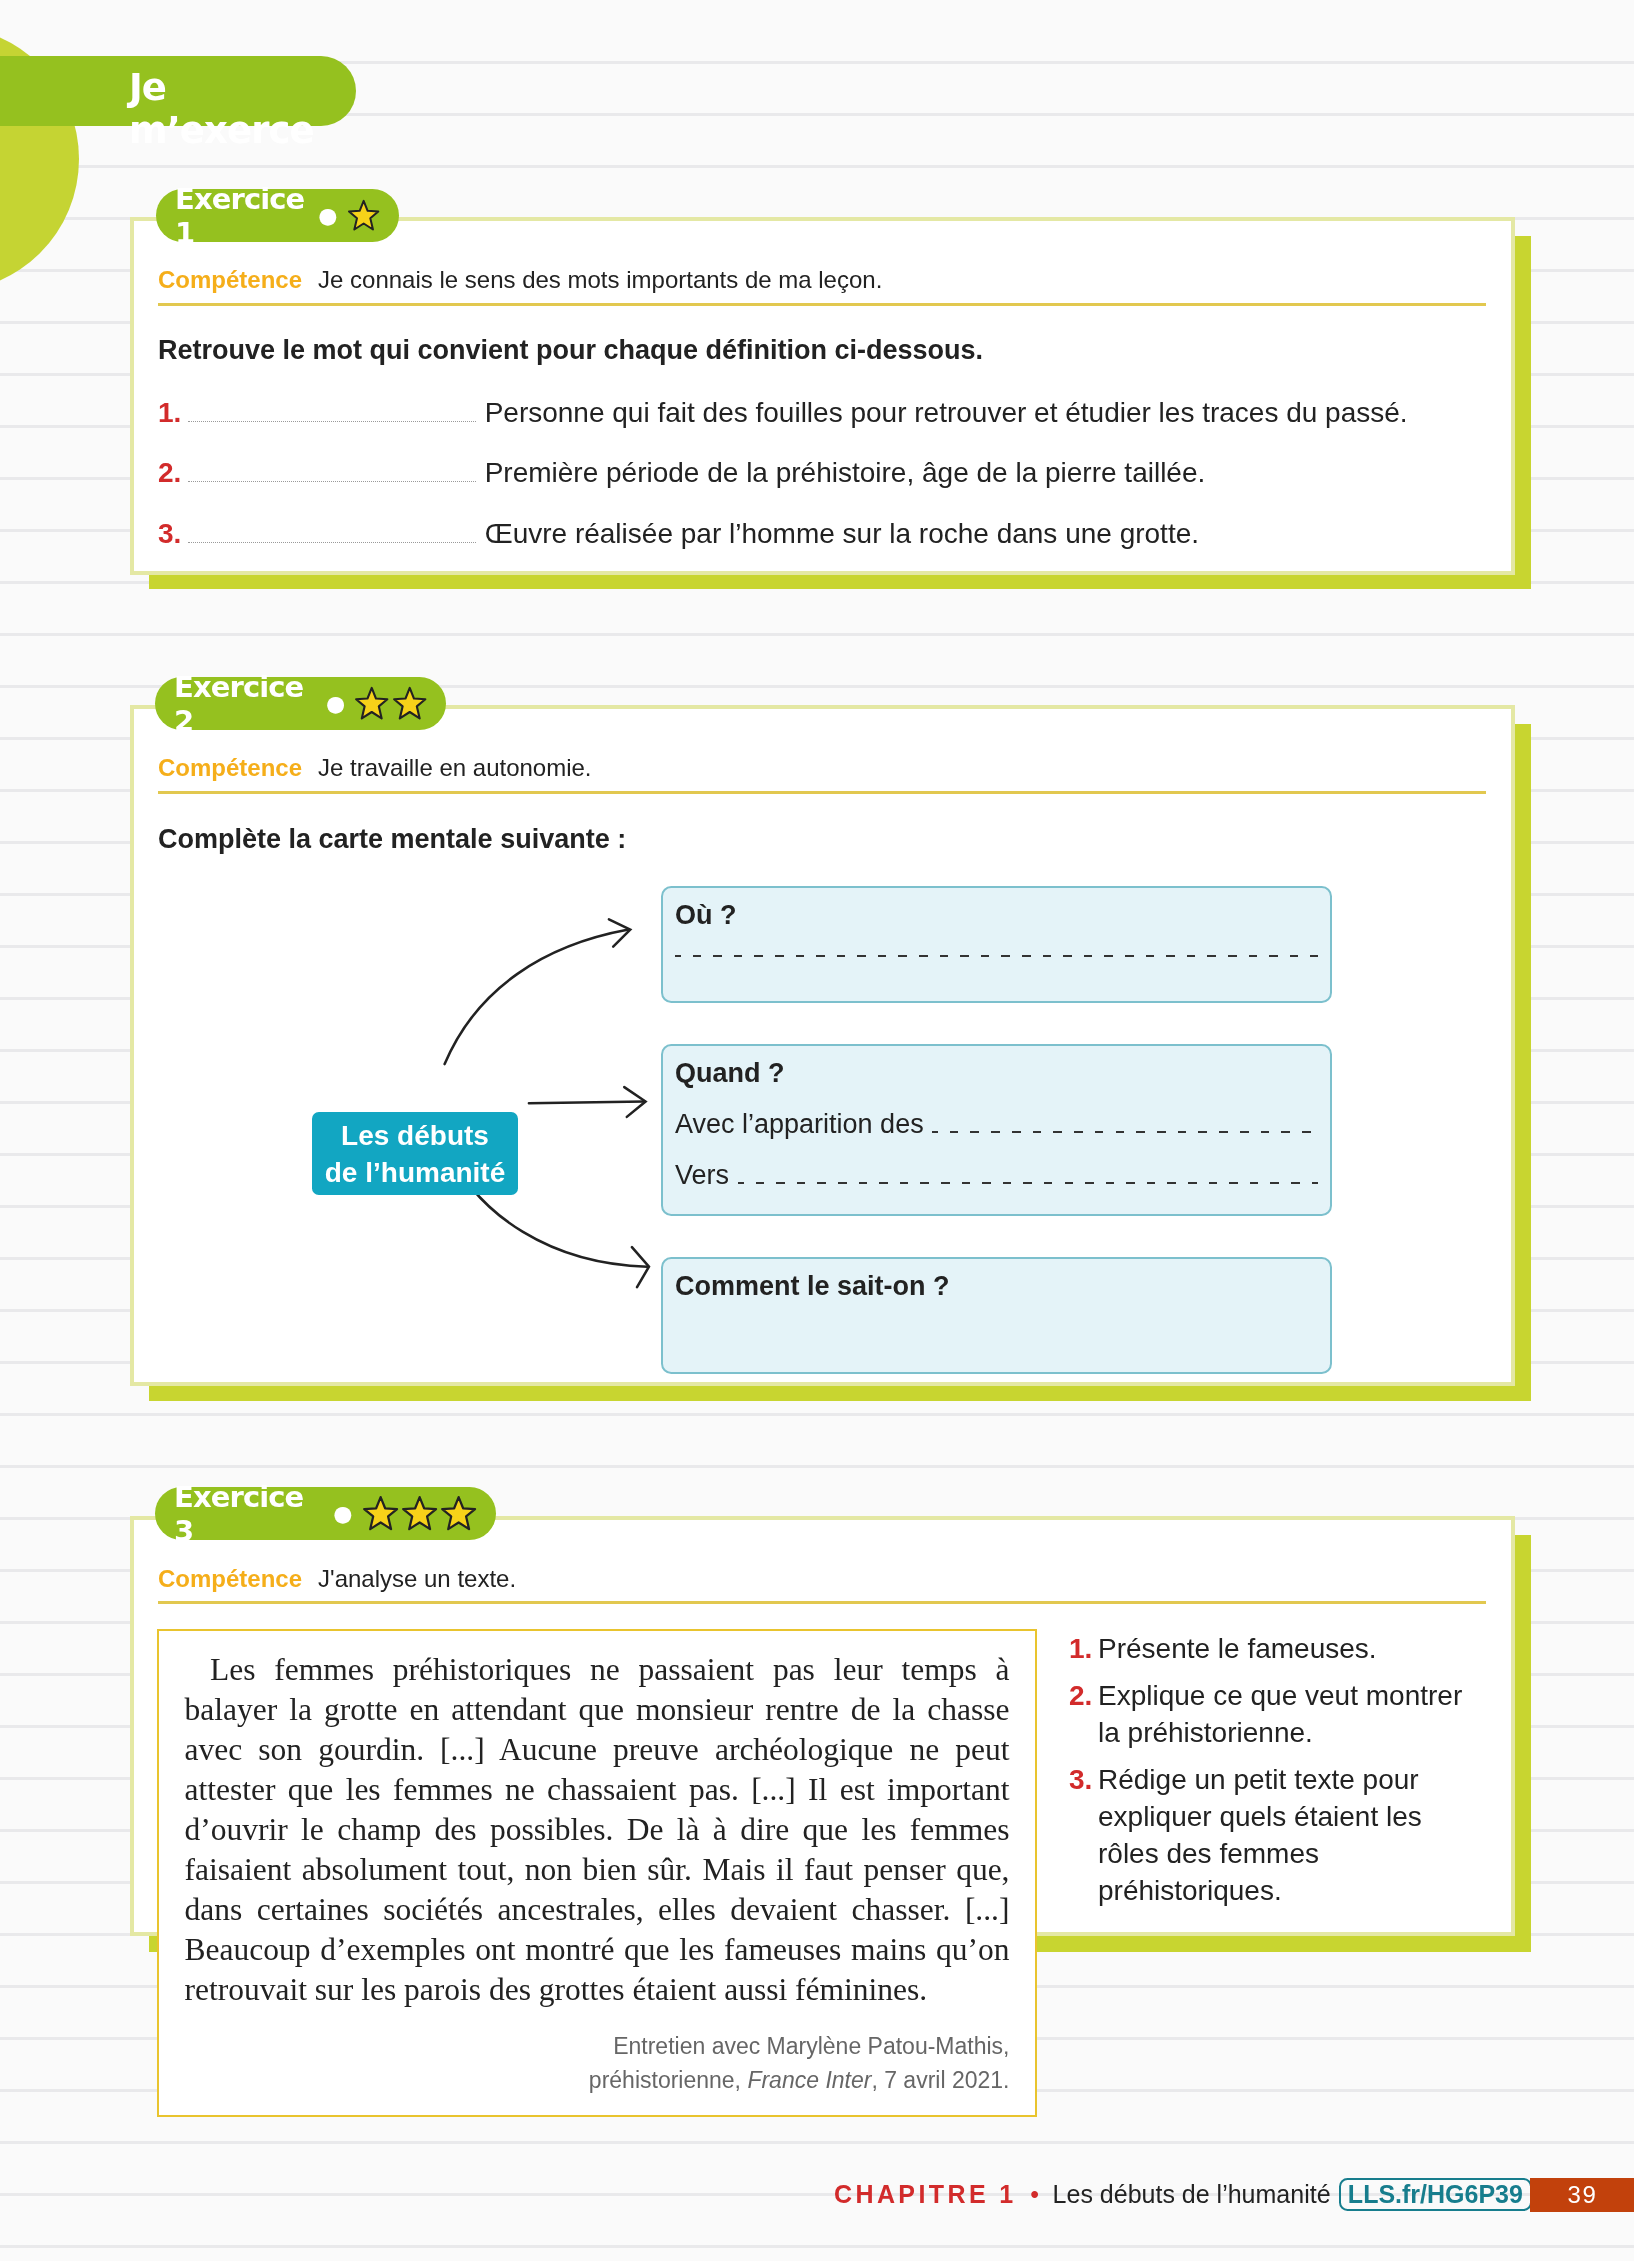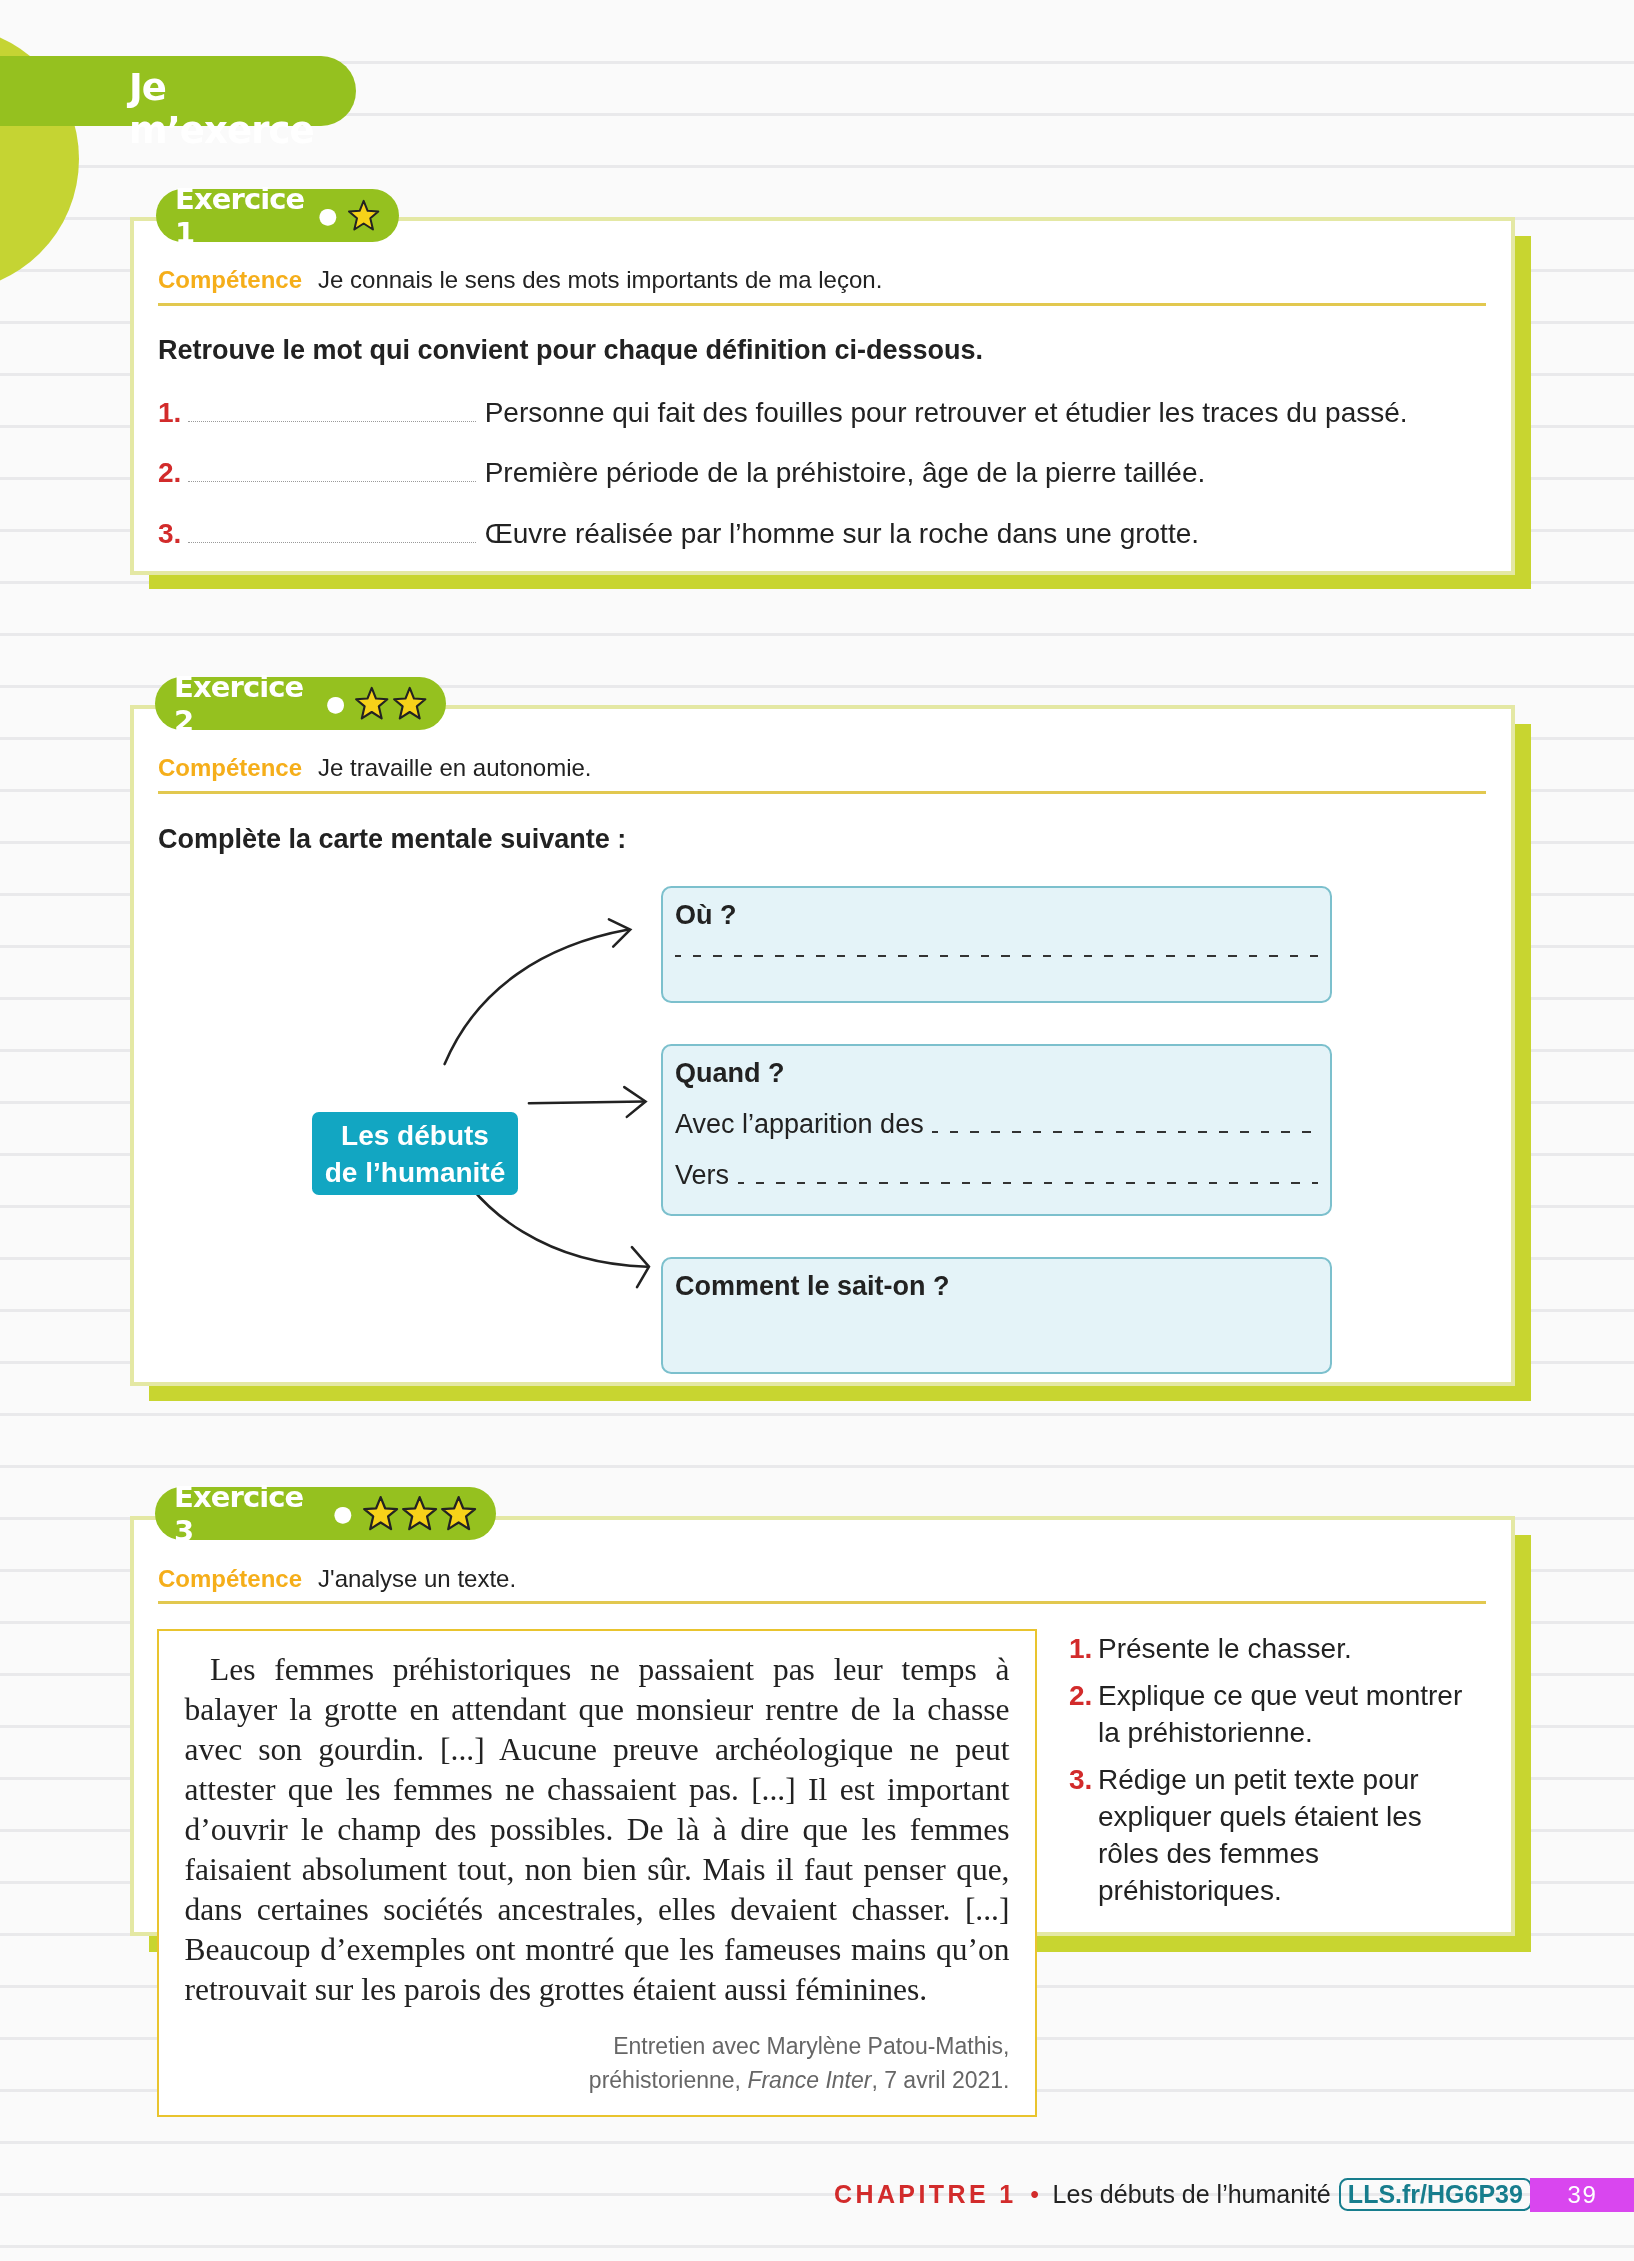--- a/index.html
+++ b/index.html
@@ -189,7 +189,7 @@
 <div class="abs q-list" style="left:1069px; top:1630px; width:409px;">
   <div class="q-item">
       <span class="num">1.</span>
-      <span>Présente le chasser.</span>
+      <span>Présente le fameuses.</span>
     </div>
   <div class="q-item">
       <span class="num">2.</span>

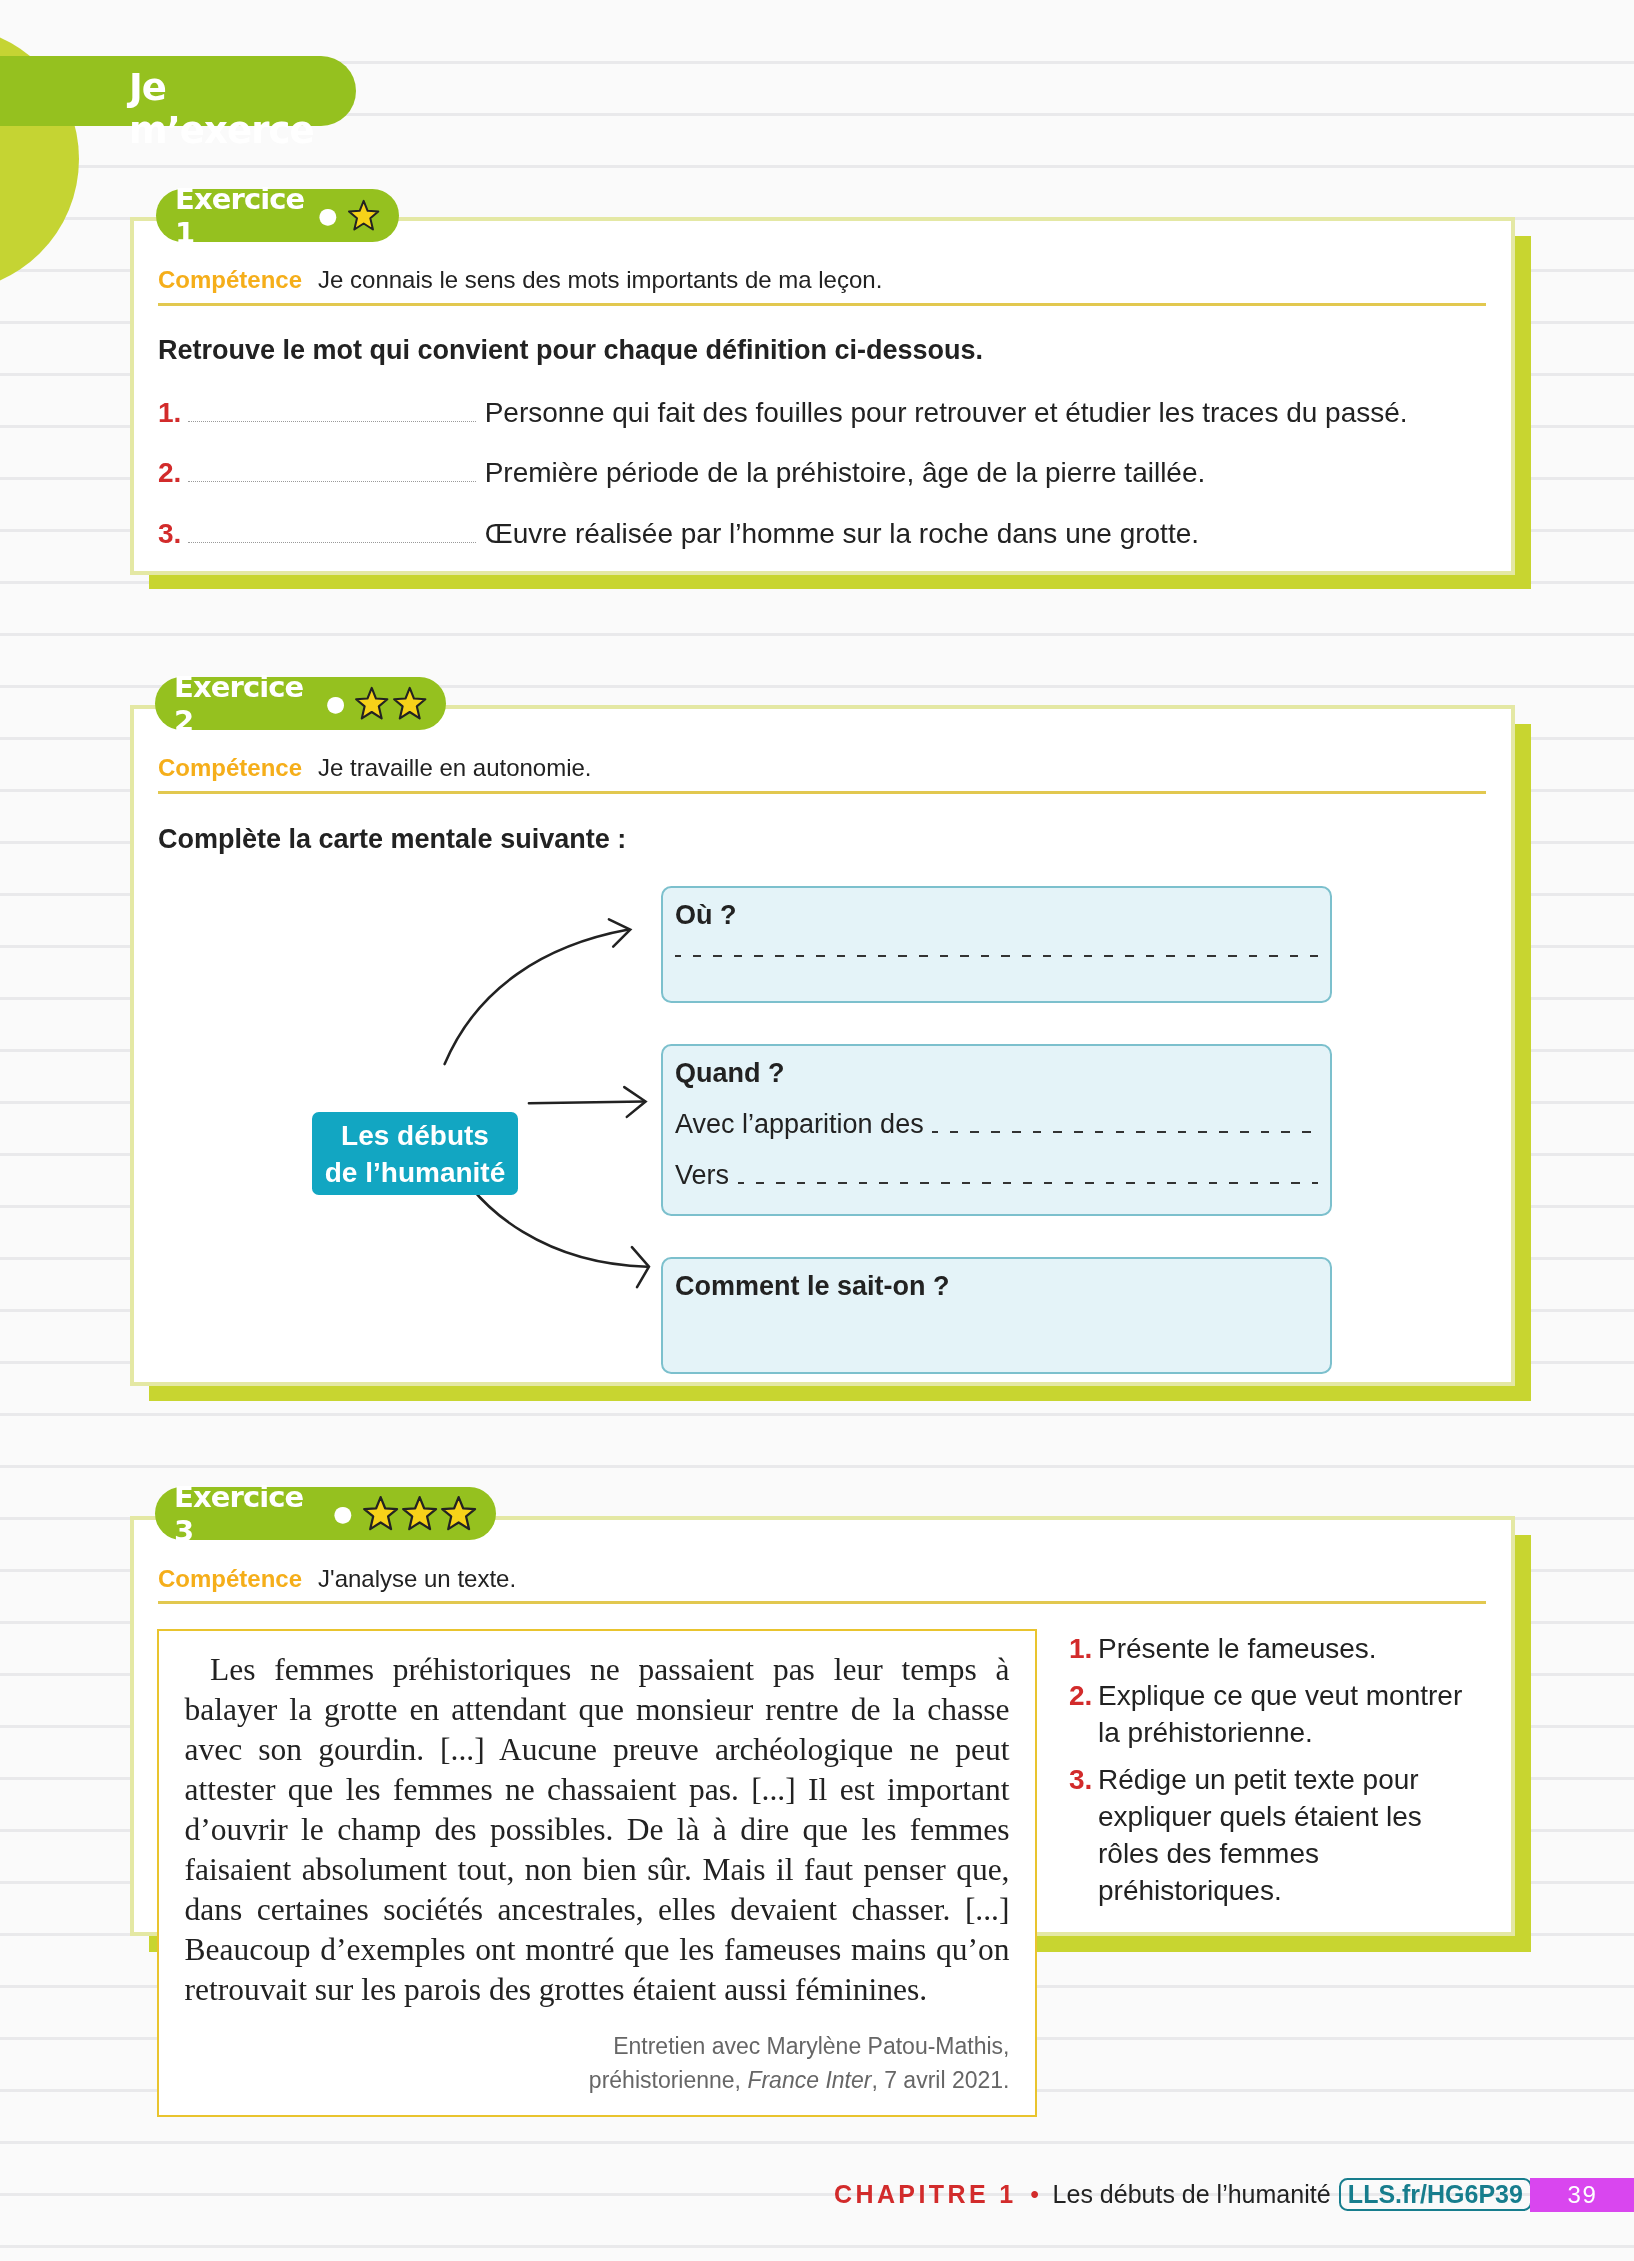--- a/index.html
+++ b/index.html
@@ -58,7 +58,7 @@
   .footer { font-family: "Liberation Sans", sans-serif; font-size: 25px; display: flex; align-items: center; }
   .chap { color: #d22b2b; font-weight: bold; letter-spacing: 3.4px; }
   .link-badge { border: 2.6px solid #177d8d; color: #177d8d; border-radius: 8.5px; padding: 0 6.8px; font-weight: bold; margin-left: 8.5px; }
-  .page-num { background: #d946ef; color: #fff; font-family: "Liberation Sans", sans-serif; font-size: 24px; display: flex; align-items: center; justify-content: center; letter-spacing: 1.7px; }
+  .page-num { background: #c2410c; color: #fff; font-family: "Liberation Sans", sans-serif; font-size: 24px; display: flex; align-items: center; justify-content: center; letter-spacing: 1.7px; }
 </style>
 </head>
 <body>

